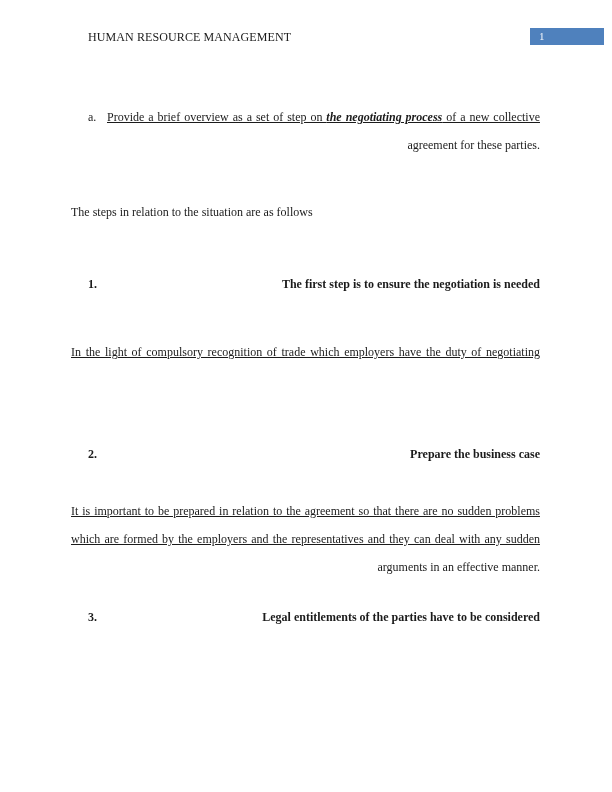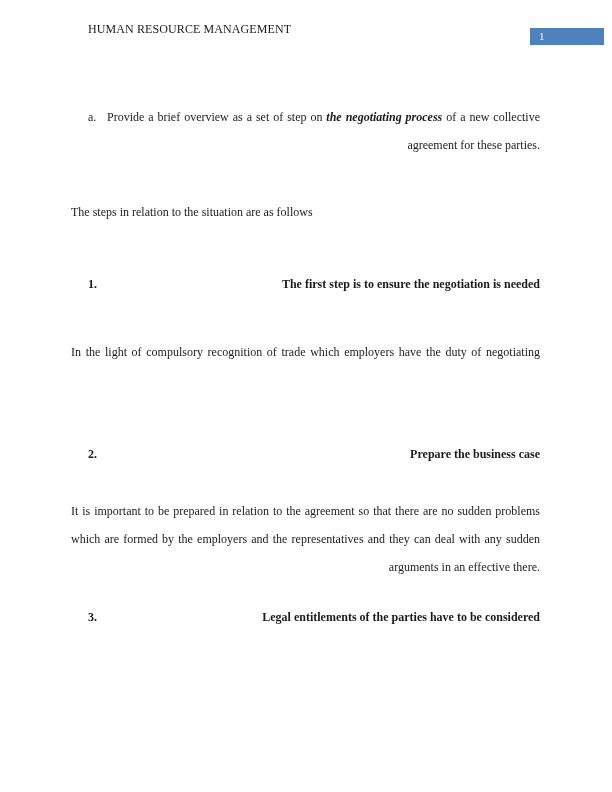--- a/index.html
+++ b/index.html
@@ -17,7 +17,7 @@
   .header-title {
     position: absolute;
     left: 88px;
-    top: 21px;
+    top: 29px;
     font-size: 12px;
     line-height: 16px;
     letter-spacing: 0.1px;

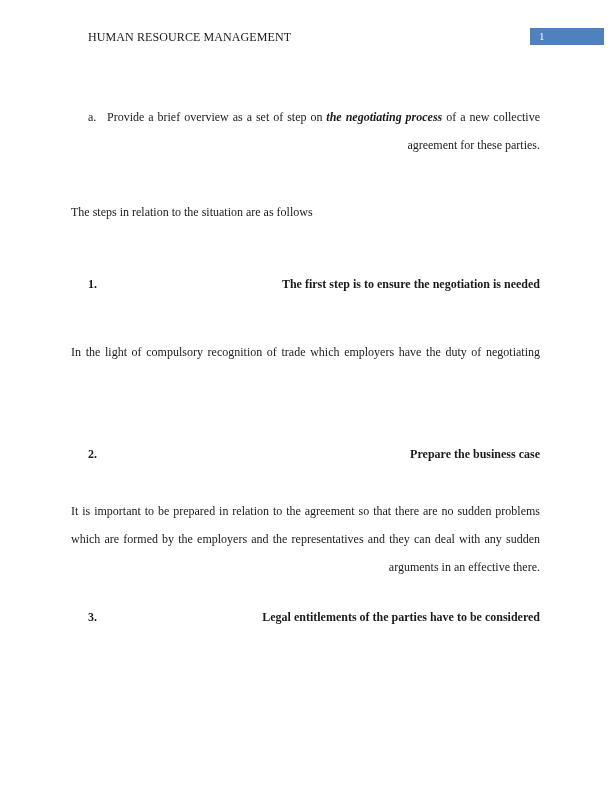--- a/index.html
+++ b/index.html
@@ -49,7 +49,7 @@
   }
   .bold { font-weight: 700; }
   .bi { font-weight: 700; font-style: italic; }
-  .jline { text-align: justify; text-align-last: justify; }
+  .jline { text-align: justify; text-align-last: justify; text-decoration: underline; }
   .line { white-space: normal; text-align: right; }
 </style>
 </head>

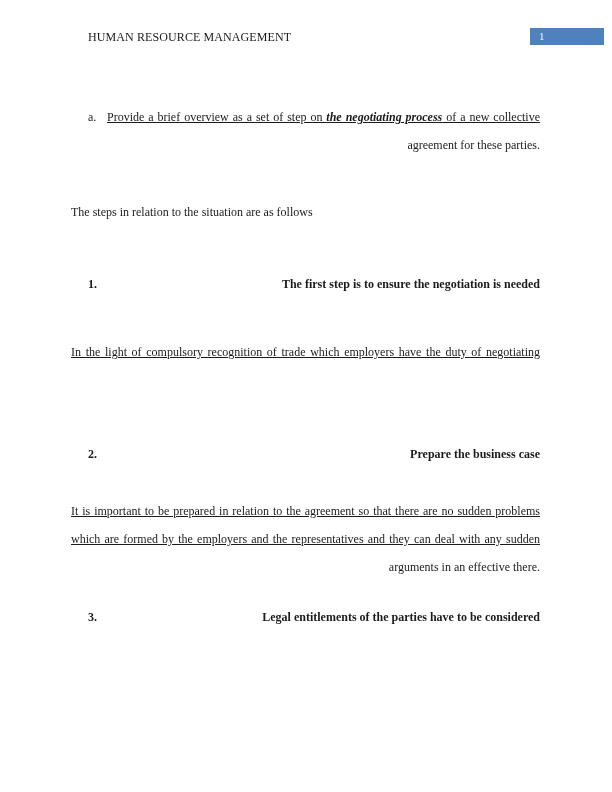--- a/index.html
+++ b/index.html
@@ -89,7 +89,7 @@
   <div class="block" style="top:497px">
     <div class="line jline">It is important to be prepared in relation to the agreement so that there are no sudden problems</div>
     <div class="line jline">which are formed by the employers and the representatives and they can deal with any sudden</div>
-    <div class="line">arguments in an effective there.</div>
+    <div class="line">arguments in an effective manner.</div>
   </div>
 
   <div class="block list-item bold" style="top:603px">

